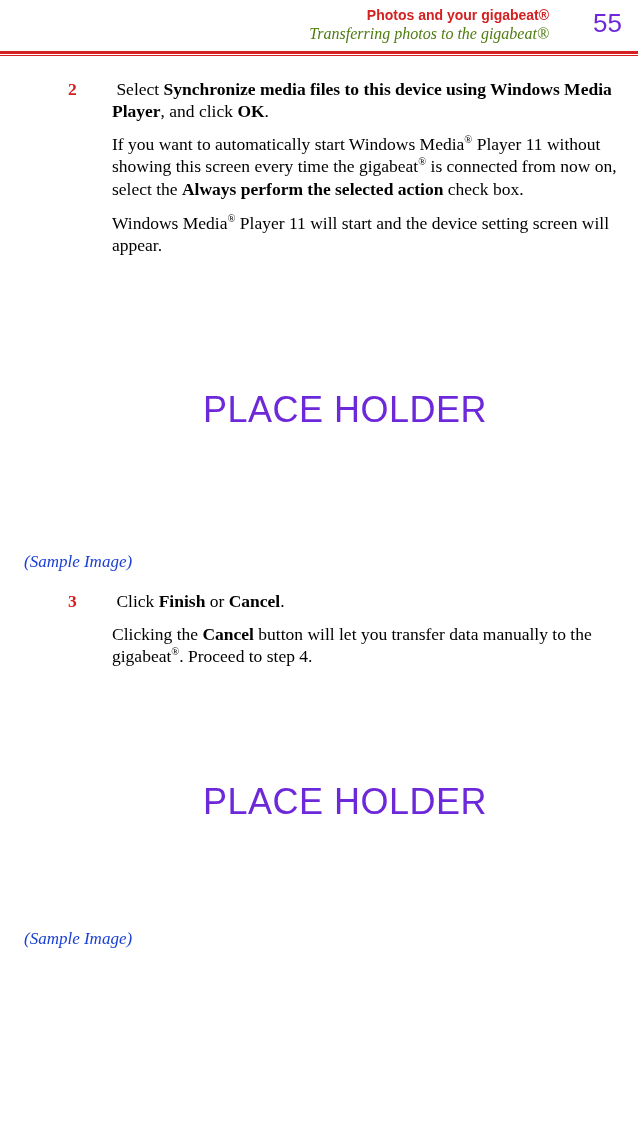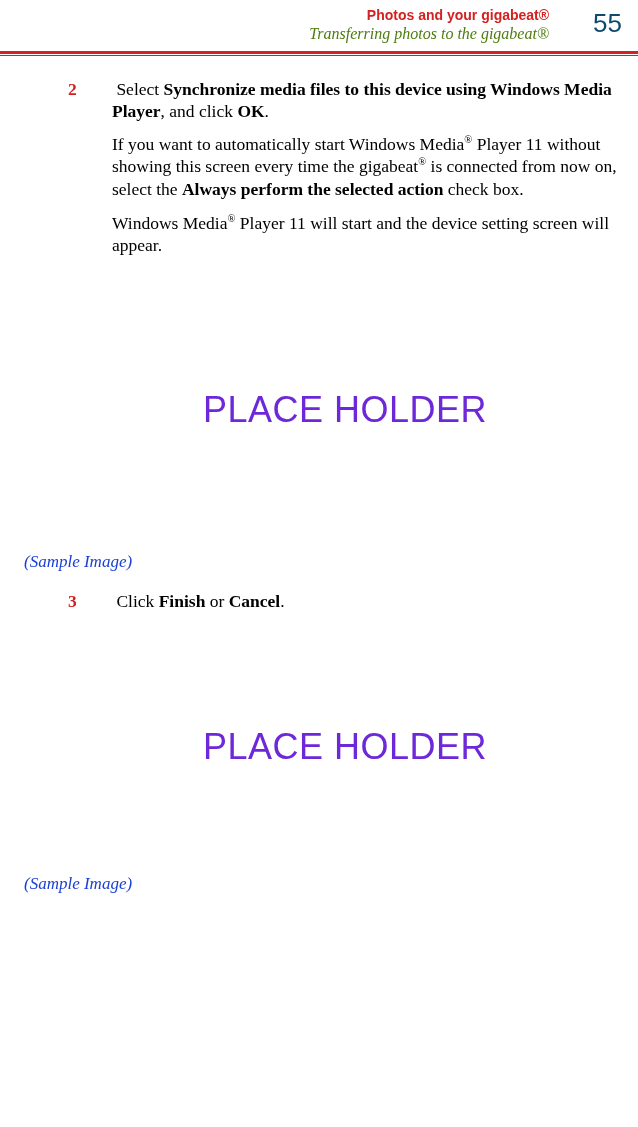--- a/index.html
+++ b/index.html
@@ -35,7 +35,7 @@
       line-height: 1.3;
     }
     .page-number {
-      color: #0c4a6e;
+      color: #6d28d9;
       font-family: Arial, Helvetica, sans-serif;
       font-size: 26px;
       font-weight: normal;

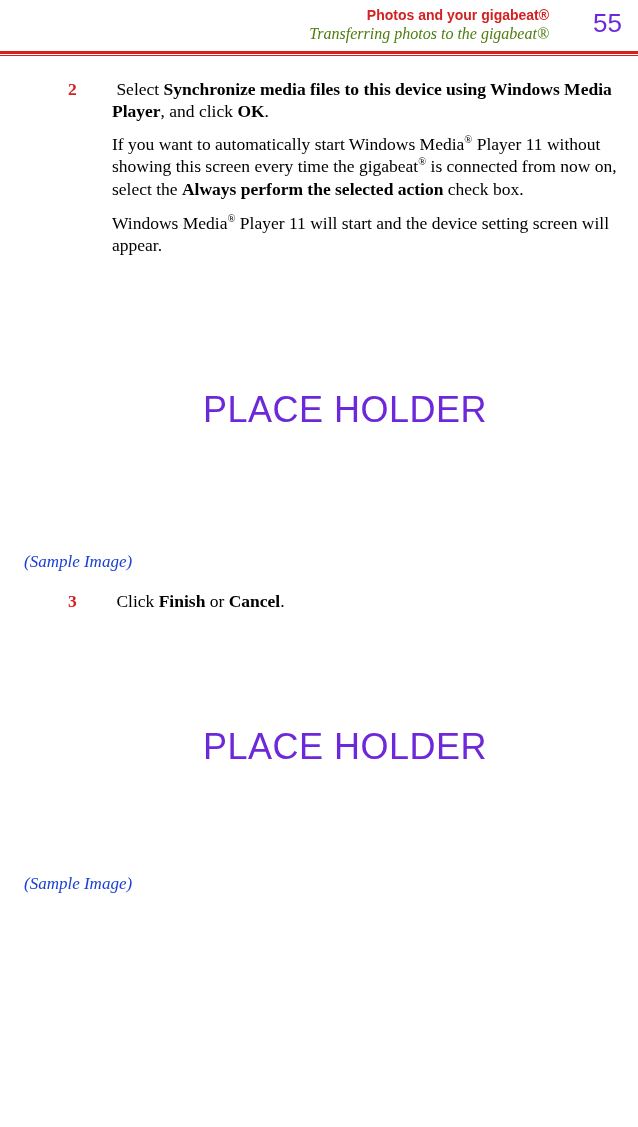--- a/index.html
+++ b/index.html
@@ -141,6 +141,9 @@
       </span>
     </div>
 
+    <div class="para">
+      <span>Clicking the </span><span class="bold">Cancel</span><span> button will let you transfer data manually to the gigabeat</span><sup>®</sup><span>. Proceed to step 4.</span>
+    </div>
   </div>
 
   <div class="placeholder-box" style="height:220px; margin-top:24px;">

